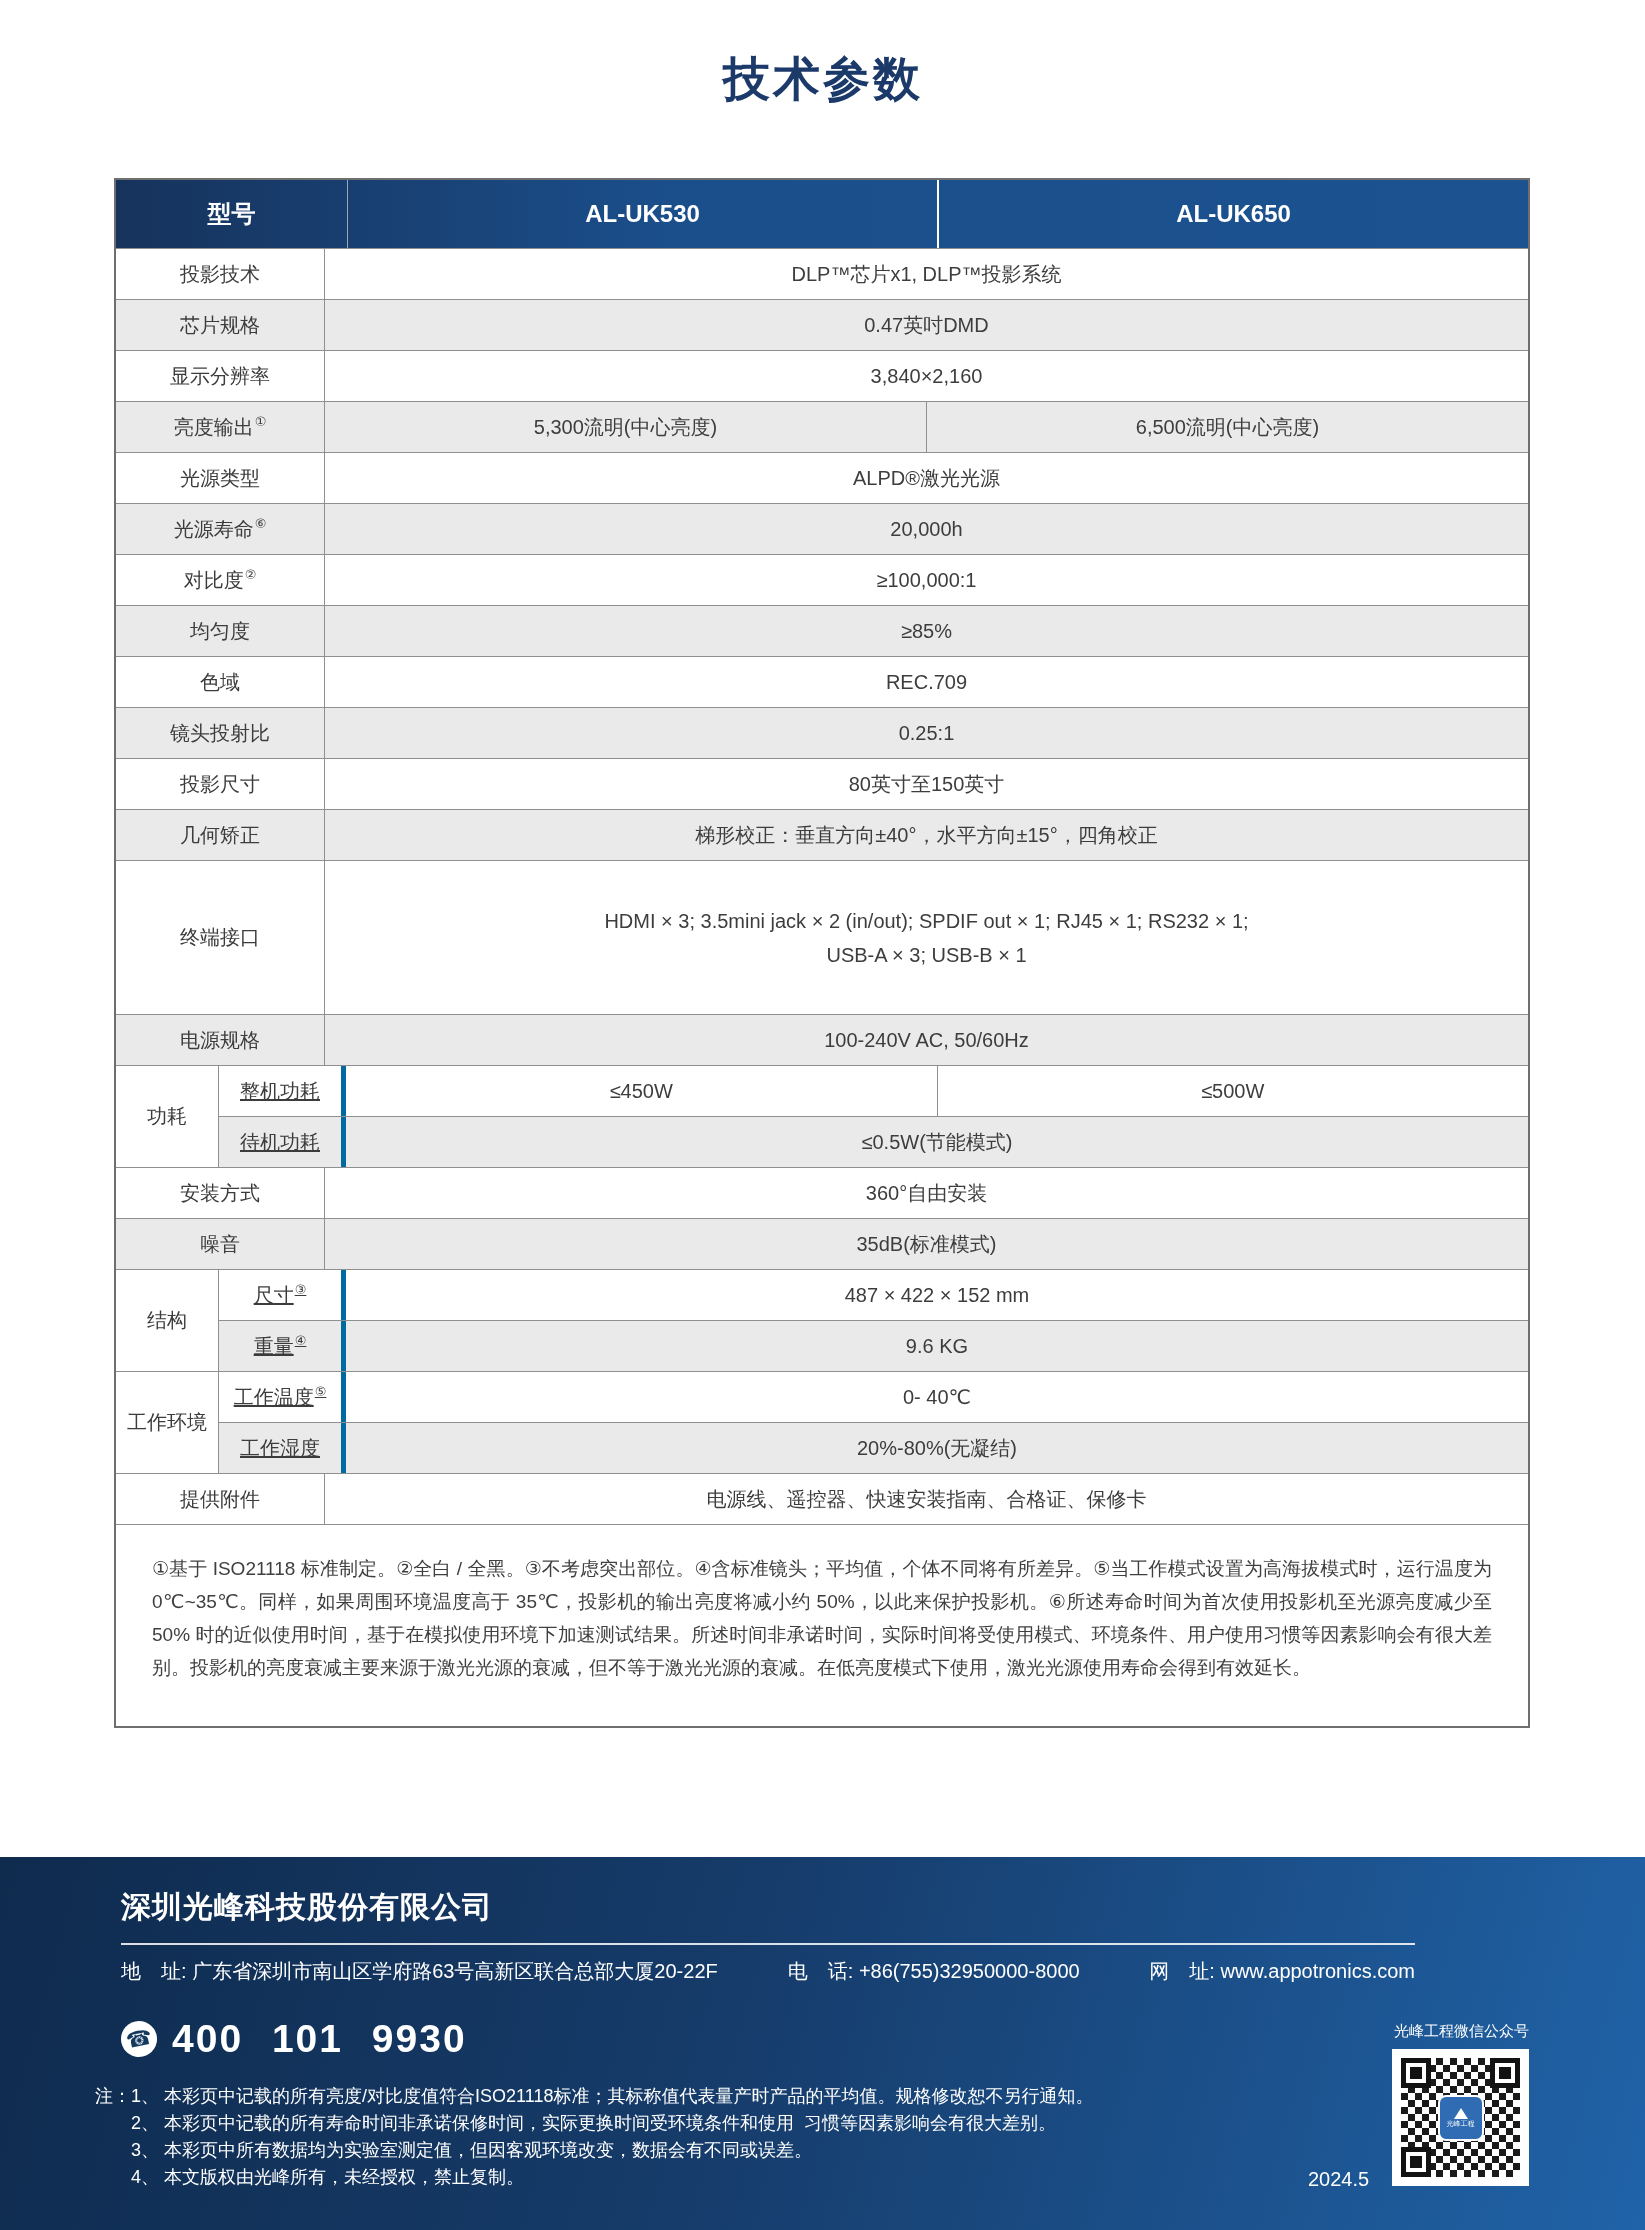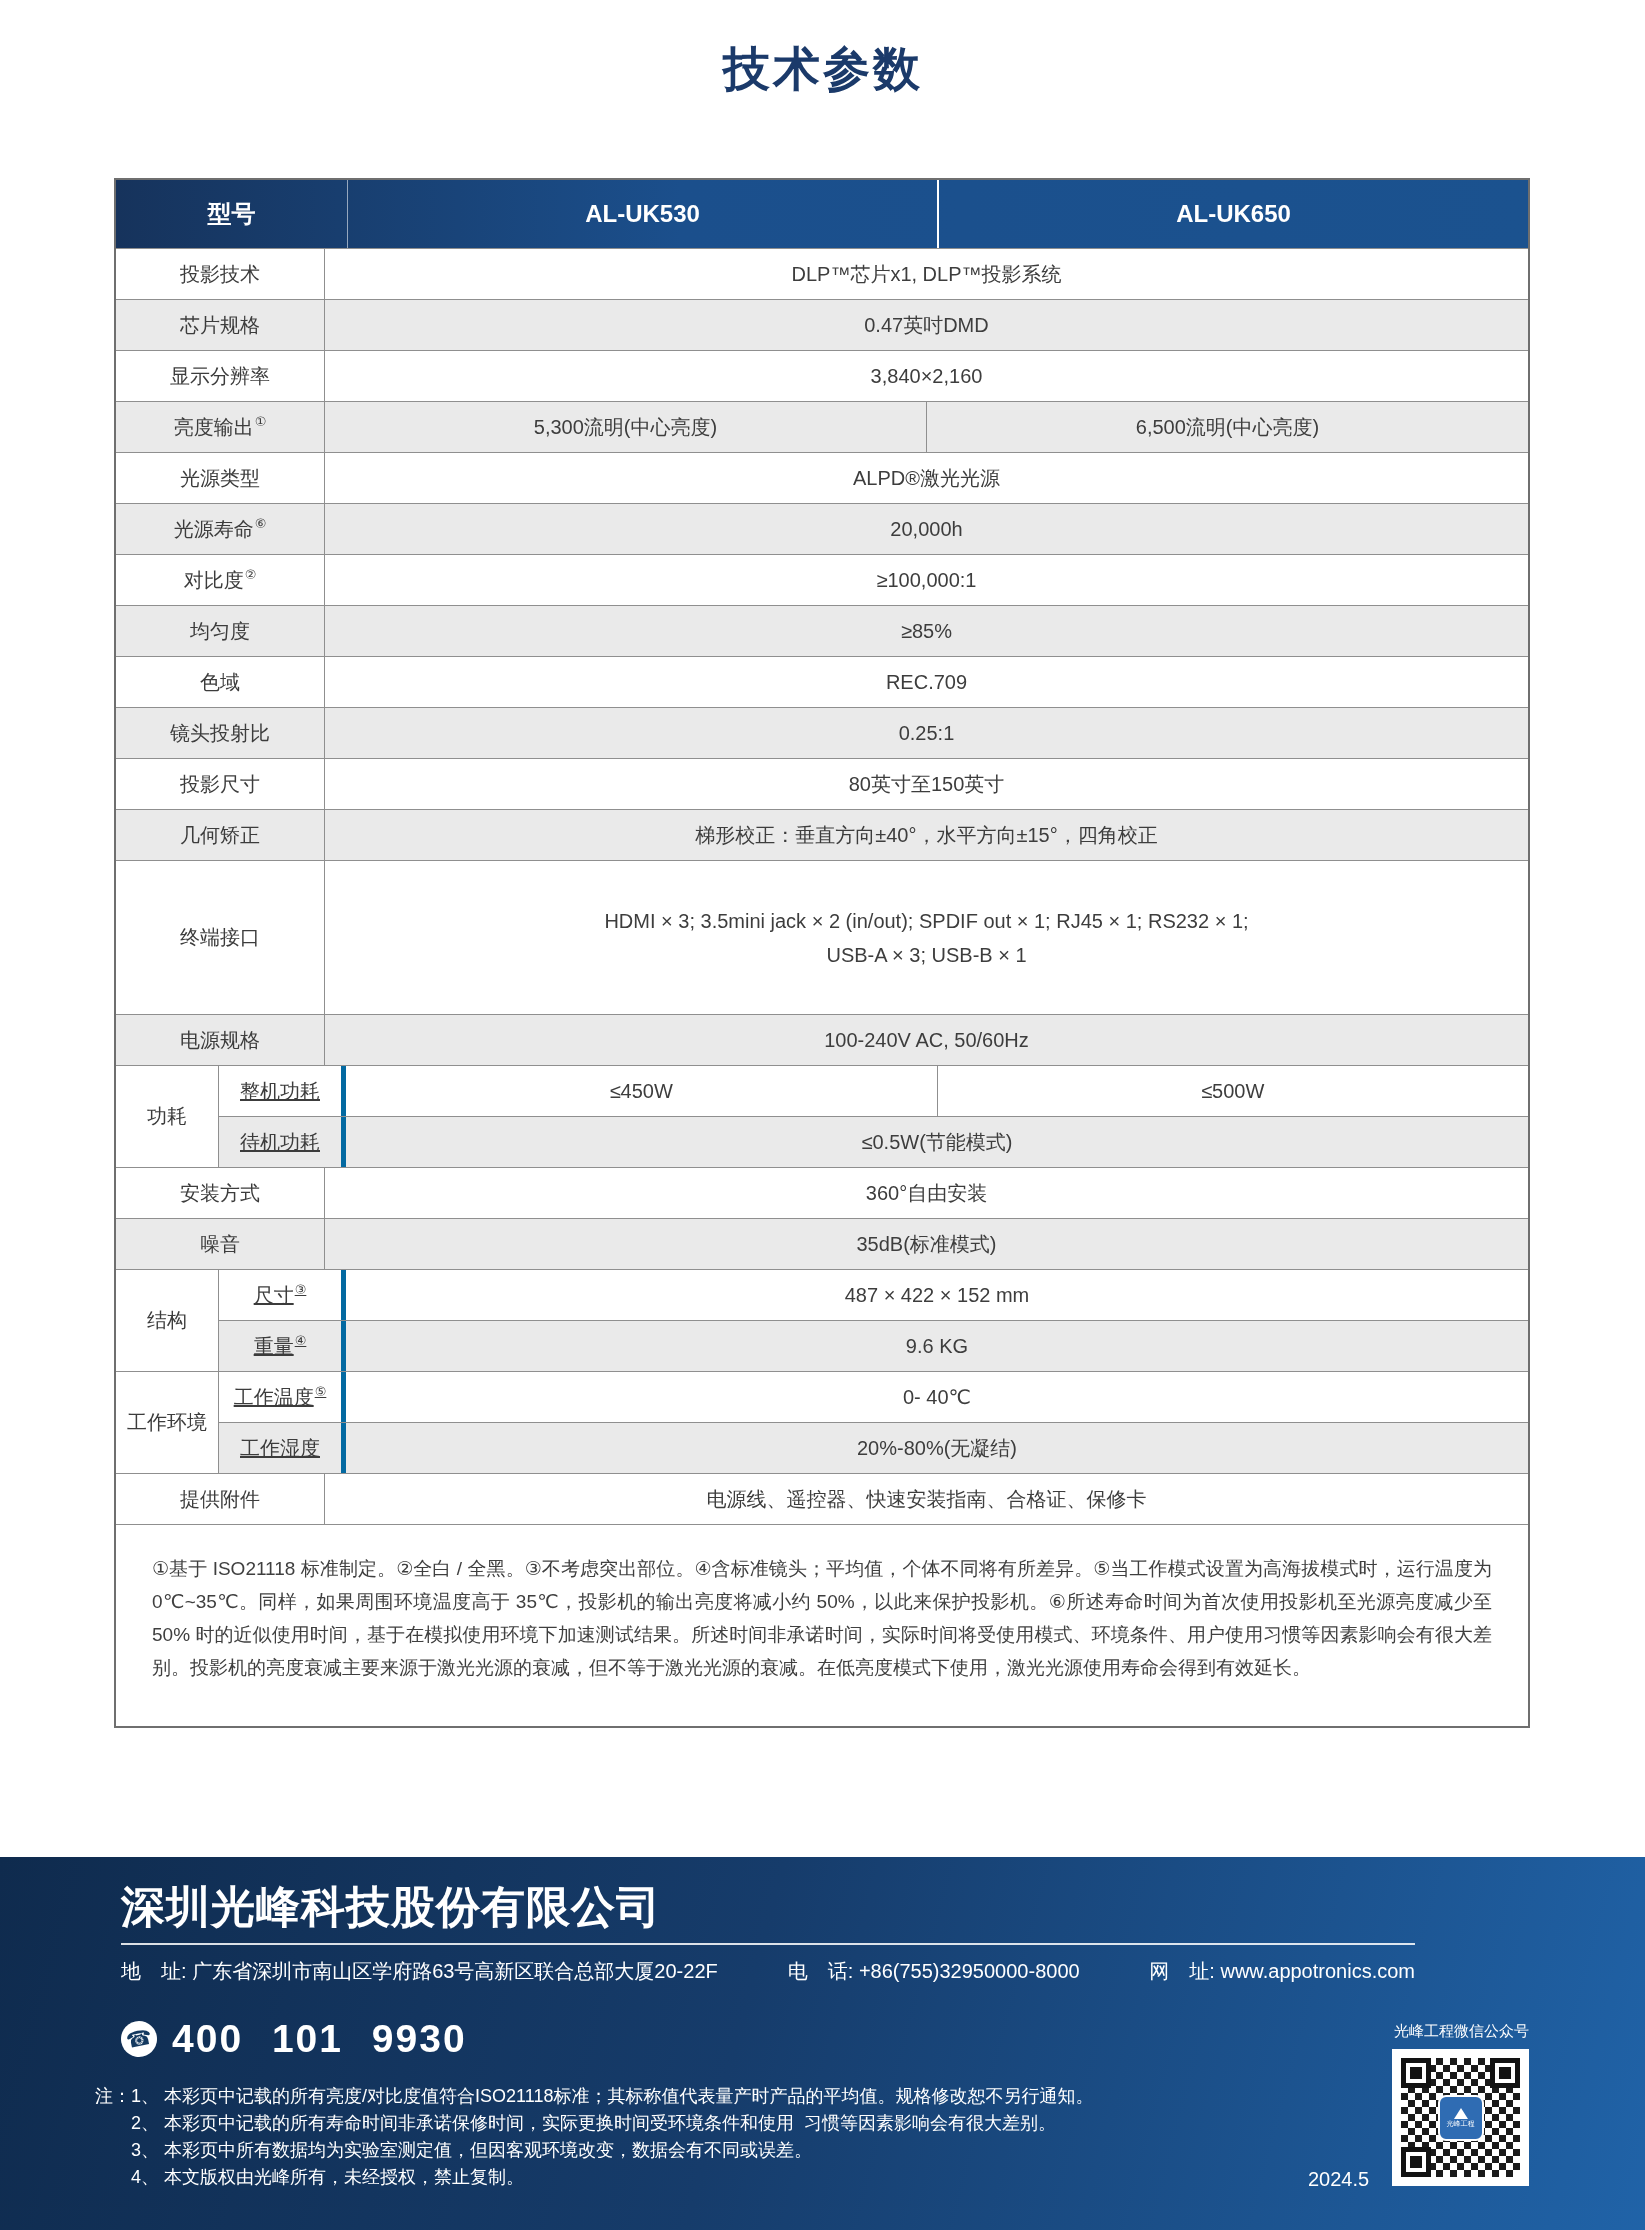--- a/index.html
+++ b/index.html
@@ -7,7 +7,7 @@
   .sheet{position:relative;width:1646px;height:2231px;background:#fff;overflow:hidden;}
 
   
-  .page-title{position:absolute;top:38px;left:0;width:100%;text-align:center;
+  .page-title{position:absolute;top:48px;left:0;width:100%;text-align:center;
     font-size:47px;font-weight:bold;color:#1b3a6a;letter-spacing:3px;}
 
   

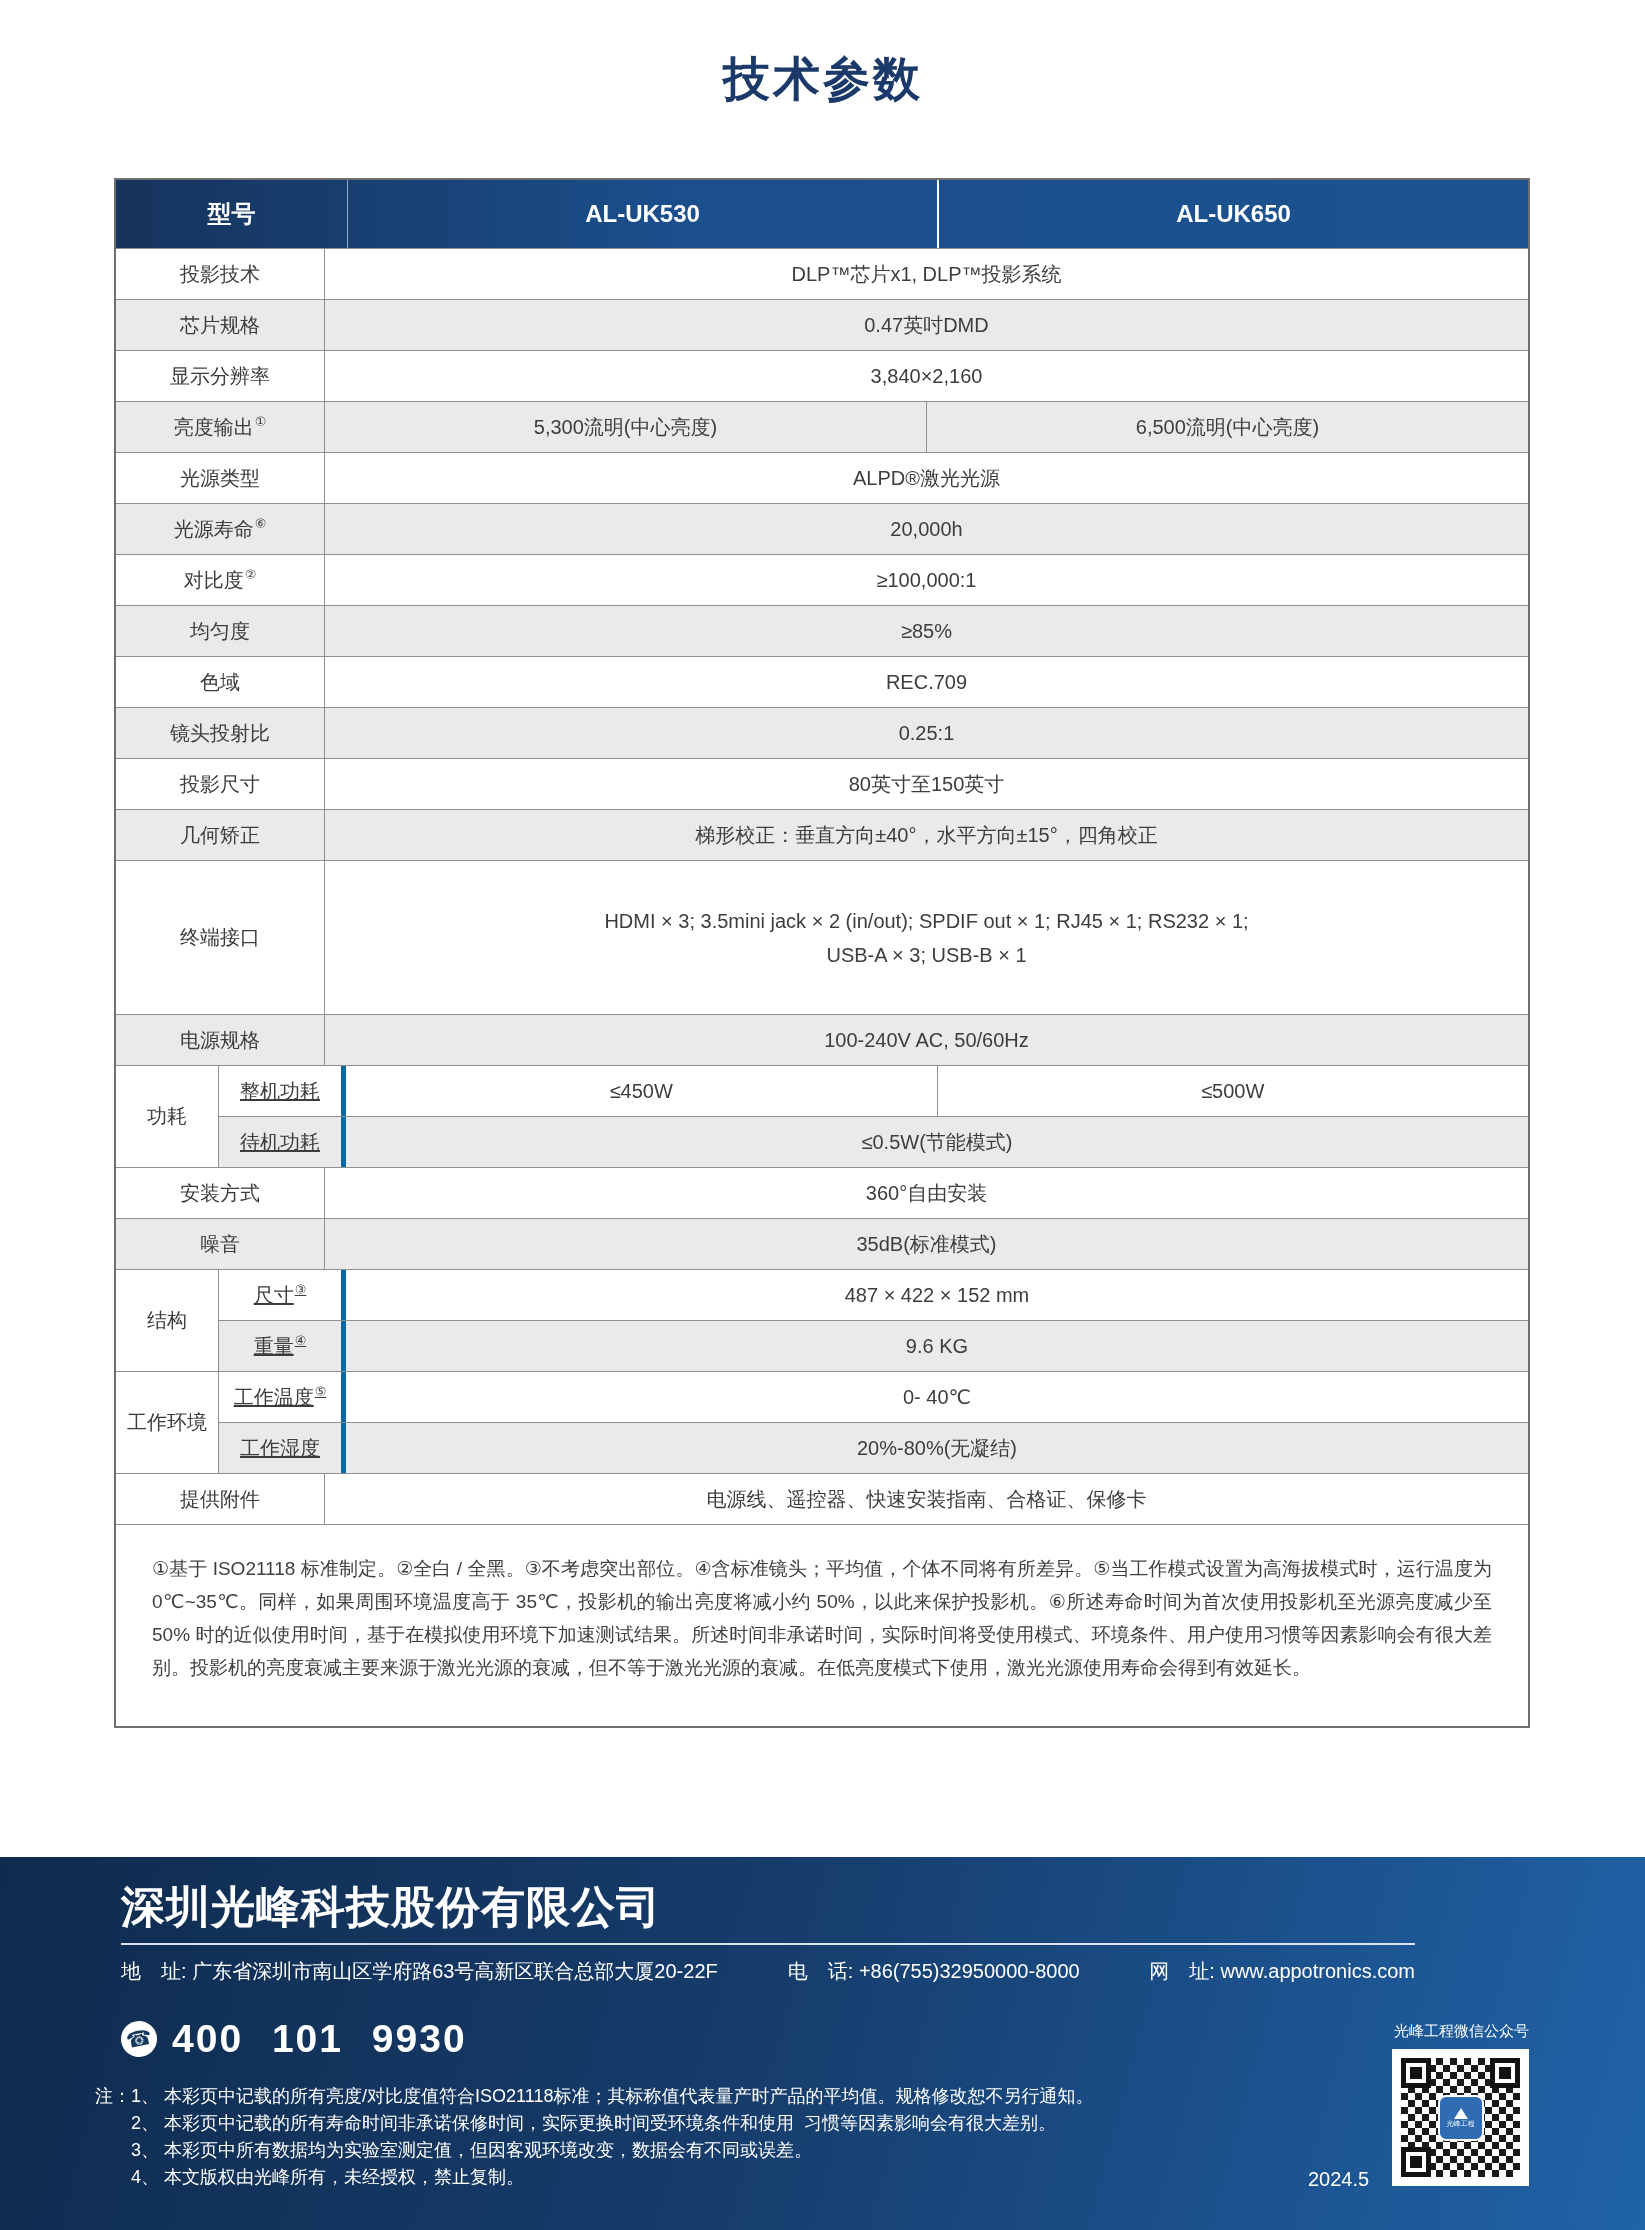--- a/index.html
+++ b/index.html
@@ -54,7 +54,7 @@
   .footer{position:absolute;top:1857px;left:0;right:0;bottom:0;
     background:linear-gradient(105deg,#0f2b4e 0%,#163c6b 45%,#2063a8 100%);color:#fff;}
   .f-inner{position:relative;height:100%;box-sizing:border-box;padding:30px 115px 0 121px;}
-  .company-name{font-size:44px;font-weight:bold;line-height:40px;letter-spacing:1px;}
+  .company-name{font-size:30px;font-weight:bold;line-height:40px;letter-spacing:1px;}
   .f-rule{height:2px;background:rgba(255,255,255,.85);margin-top:16px;width:1294px;}
   .contact-row{display:flex;margin-top:13px;font-size:20px;width:1294px;}
   .contact-item{white-space:pre;}

